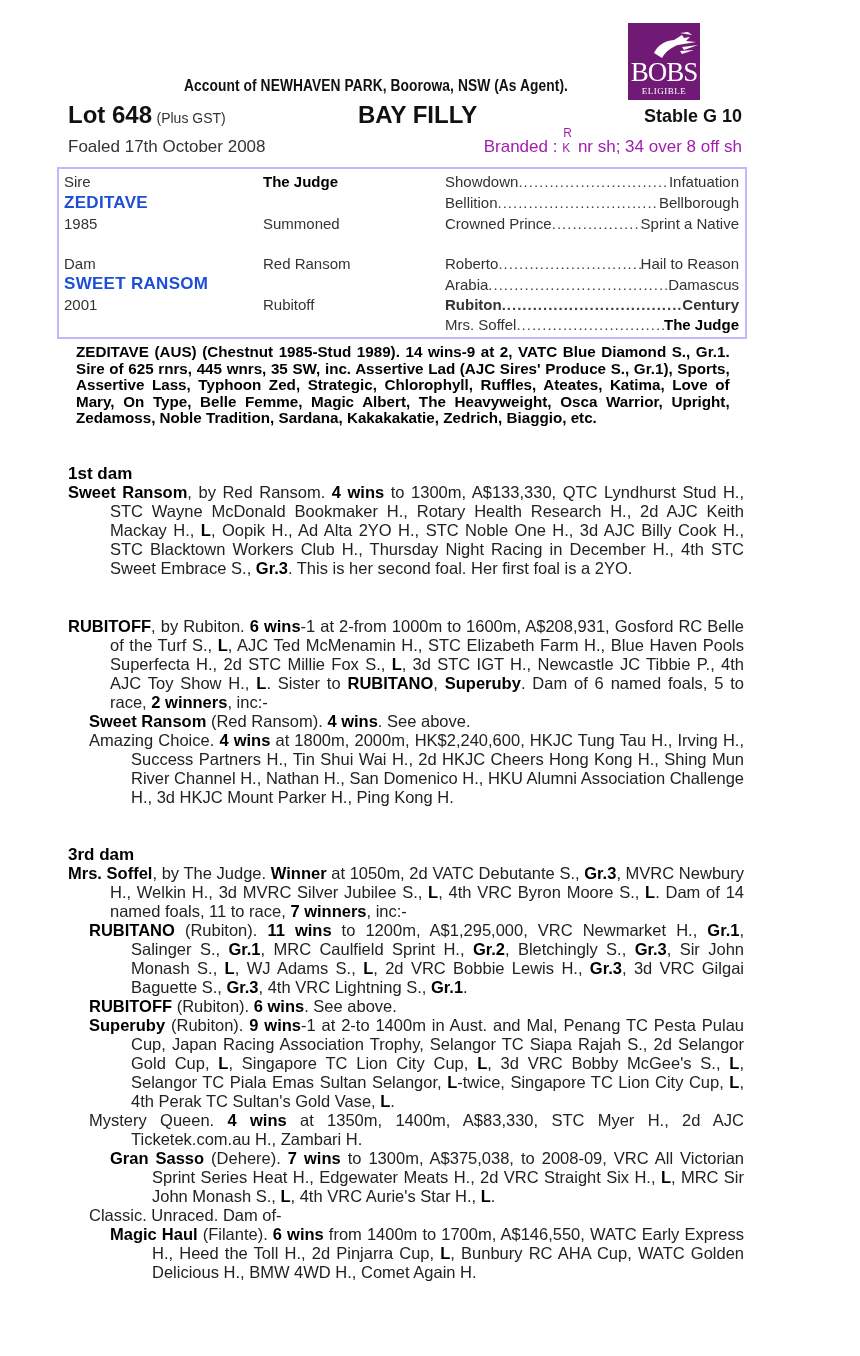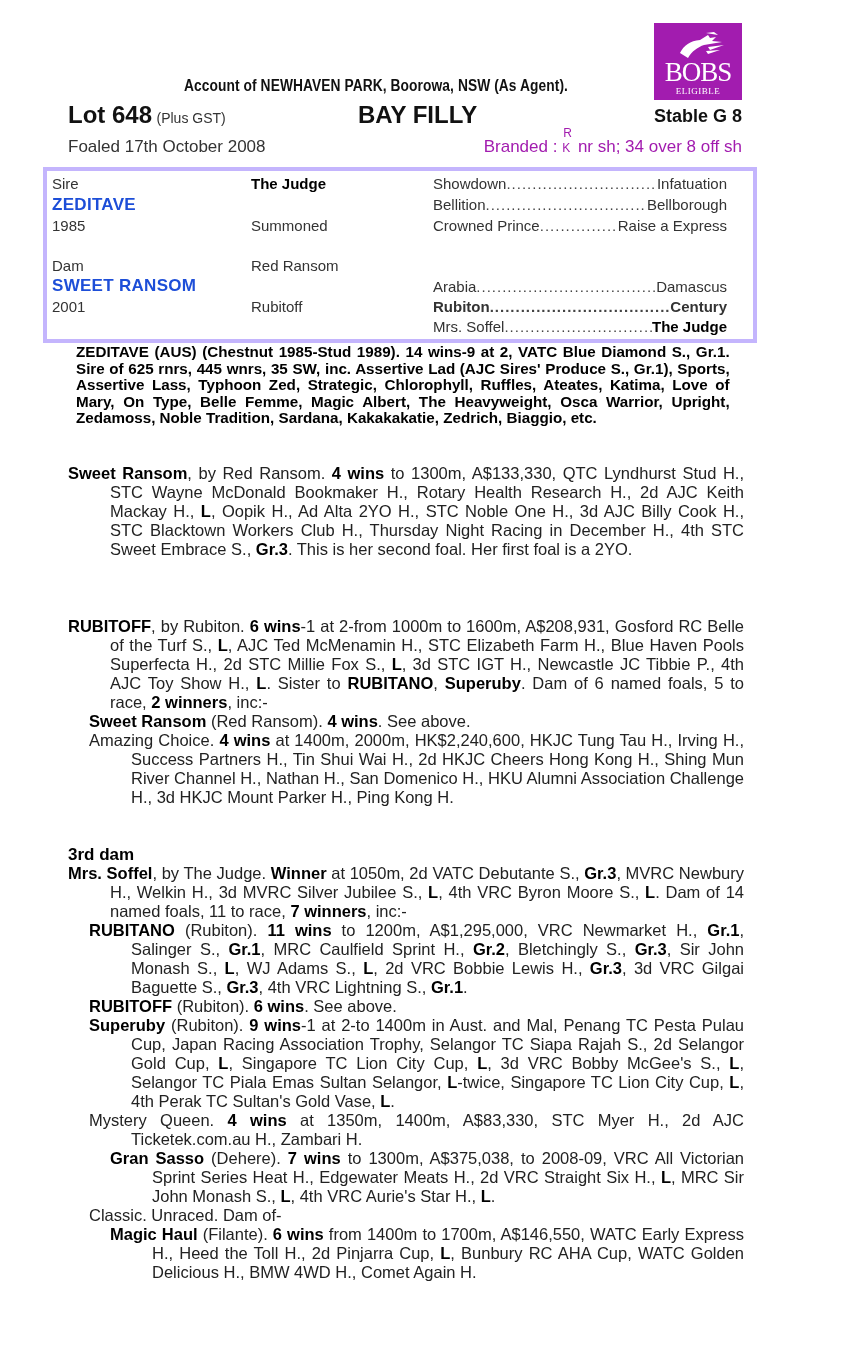--- a/index.html
+++ b/index.html
@@ -5,7 +5,7 @@
   html, body { margin: 0; padding: 0; background: #ffffff; }
   body { width: 860px; height: 1356px; position: relative; overflow: hidden; color: #111; font-family: "Liberation Sans", sans-serif; }
 
-  .logo { position: absolute; left: 654px; top: 23px; width: 88px; height: 77px; background: #a21caf; color: #fff; text-align: center; }
+  .logo { position: absolute; left: 628px; top: 23px; width: 72px; height: 77px; background: #701a75; color: #fff; text-align: center; }
   .logo svg { position: absolute; left: 16px; top: 8px; }
   .logo .bobs { position: absolute; left: 0; right: 0; top: 36px; font-family: "Liberation Serif", serif; font-size: 27px; line-height: 26px; letter-spacing: -1px; }
   .logo .elig { position: absolute; left: 0; right: 0; top: 63px; font-family: "Liberation Serif", serif; font-size: 9px; letter-spacing: 0.5px; }

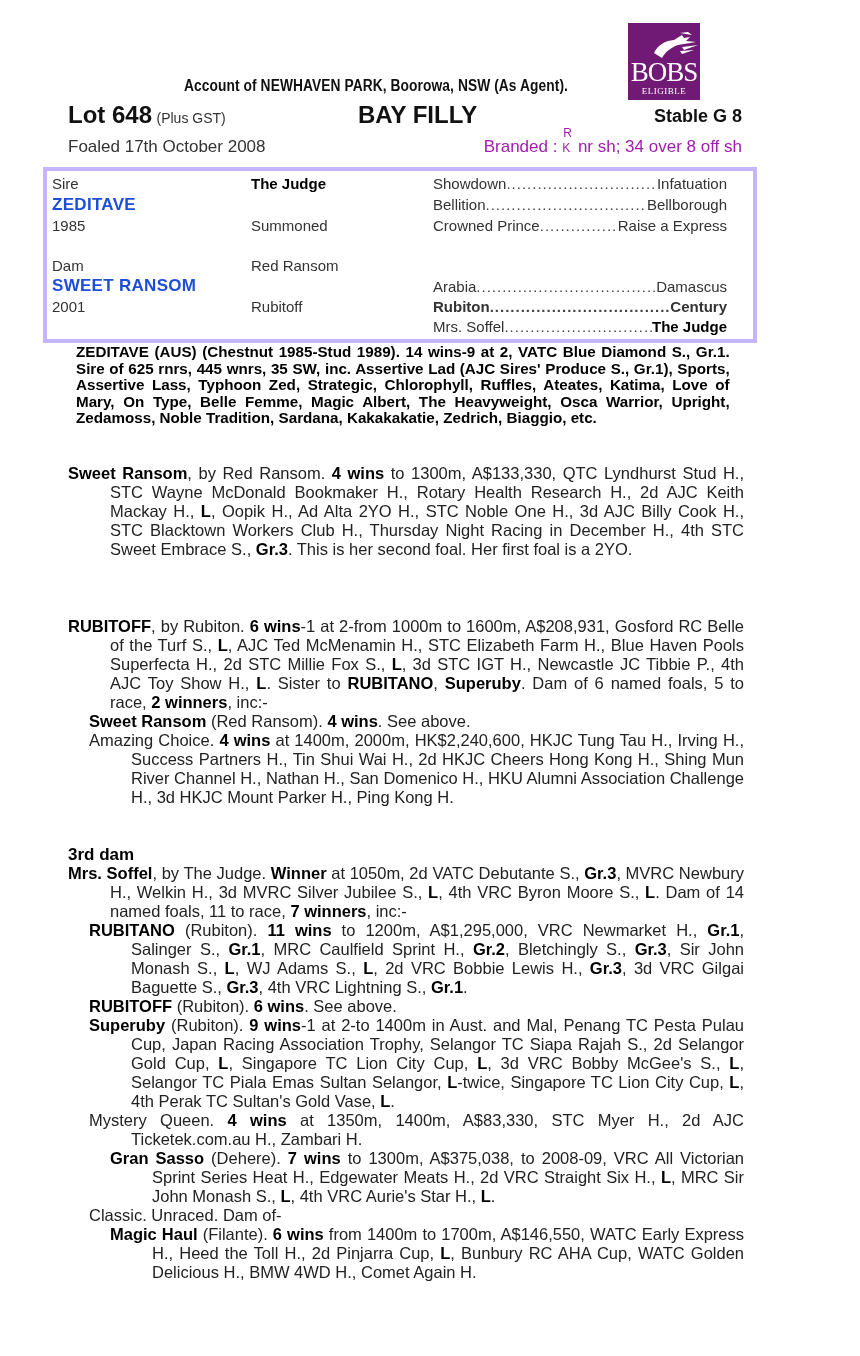--- a/index.html
+++ b/index.html
@@ -64,7 +64,7 @@
   <span class="gst">(Plus GST)</span>
 </div>
 <div class="sexcolor">BAY FILLY</div>
-<div class="stable">Stable G 8</div>
+<div class="stable">Stable G 10</div>
 
 <div class="foaled">Foaled 17th October 2008</div>
 <div class="branded">

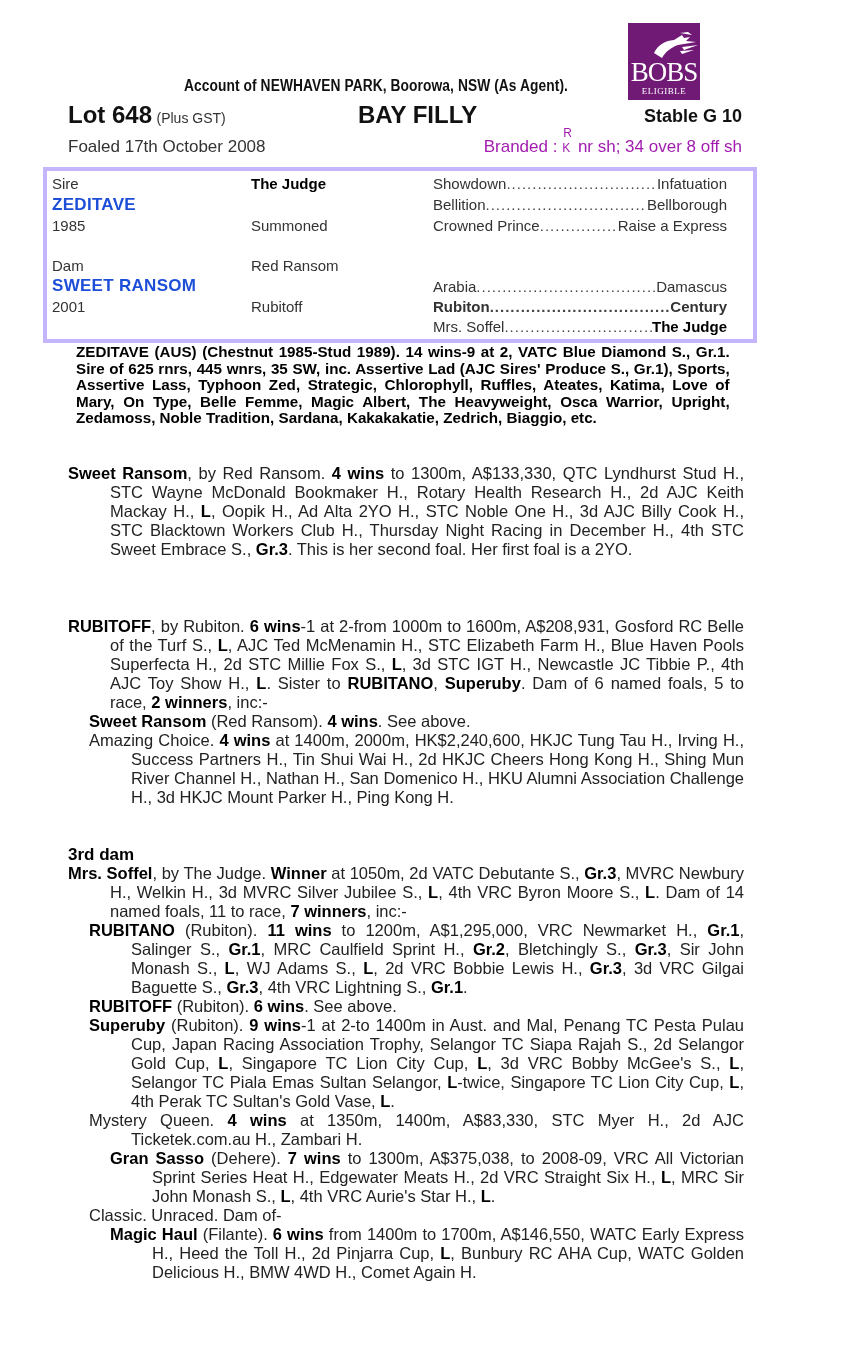--- a/index.html
+++ b/index.html
@@ -24,7 +24,7 @@
   .brandmark .r { position: absolute; left: 1px; top: -11px; font-size: 12px; }
   .brandmark .k { font-size: 12px; }
 
-  .ped { position: absolute; left: 43px; top: 167px; width: 686px; height: 168px; border: 4px solid #c4b5fd; box-sizing: content-box; padding-left: 20px; }
+  .ped { position: absolute; left: 57px; top: 167px; width: 686px; height: 168px; border: 2px solid #c4b5fd; box-sizing: content-box; }
   .ped .cell { position: absolute; font-size: 15px; color: #333; white-space: nowrap; line-height: 20px; }
   .ped .strong { color: #1d4ed8; font-weight: 900; font-size: 17px; letter-spacing: 0.3px; }
   .ped .bold { color: #000; font-weight: bold; }

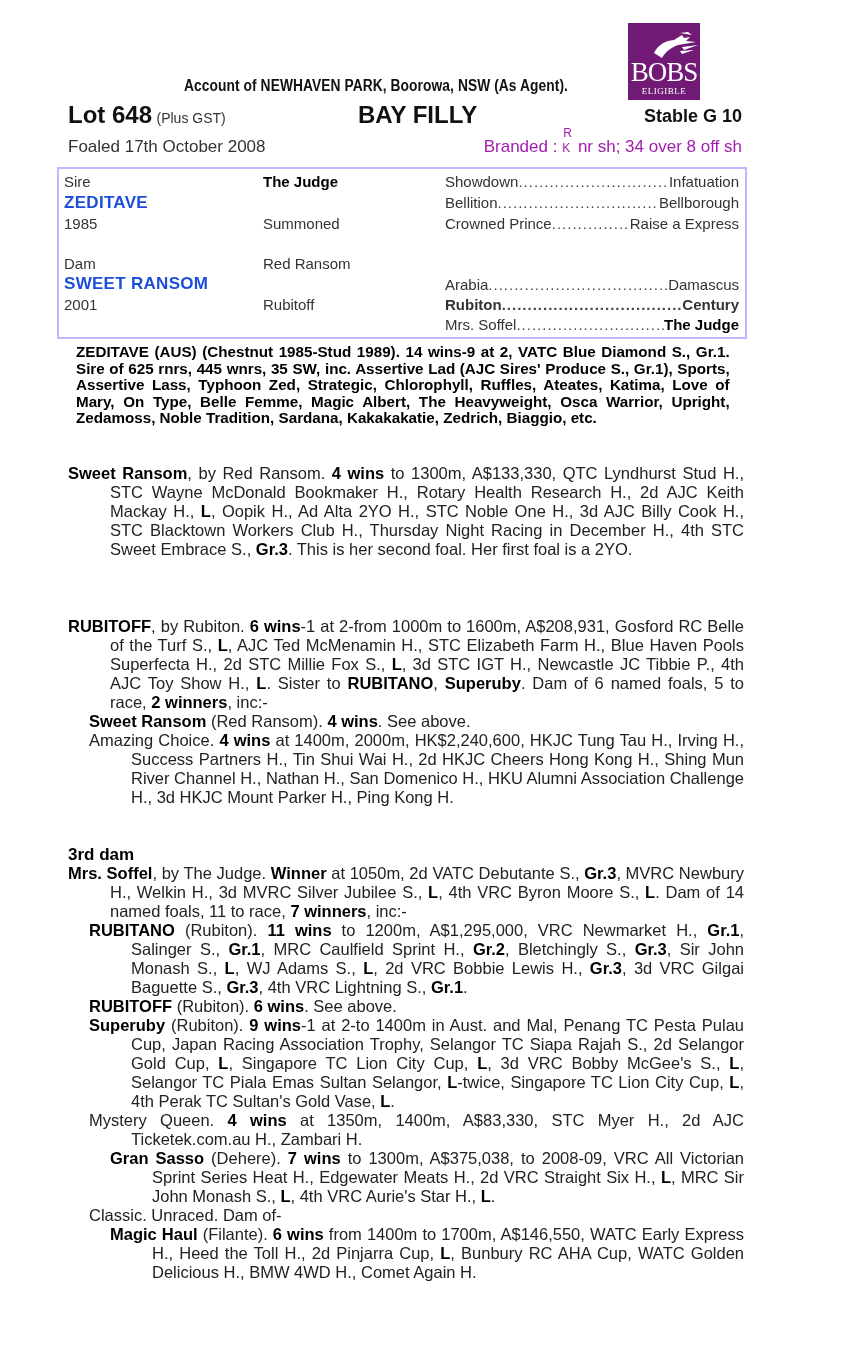--- a/index.html
+++ b/index.html
@@ -99,7 +99,7 @@
   <div class="cell g3" style="top:45px;">
       <span class="a">Crowned Prince</span>
       <span class="dots"></span>
-      <span class="b">Raise a Express</span>
+      <span class="b">Sprint a Native</span>
     </div>
   <div class="cell g3" style="top:106px;">
       <span class="a">Arabia</span>

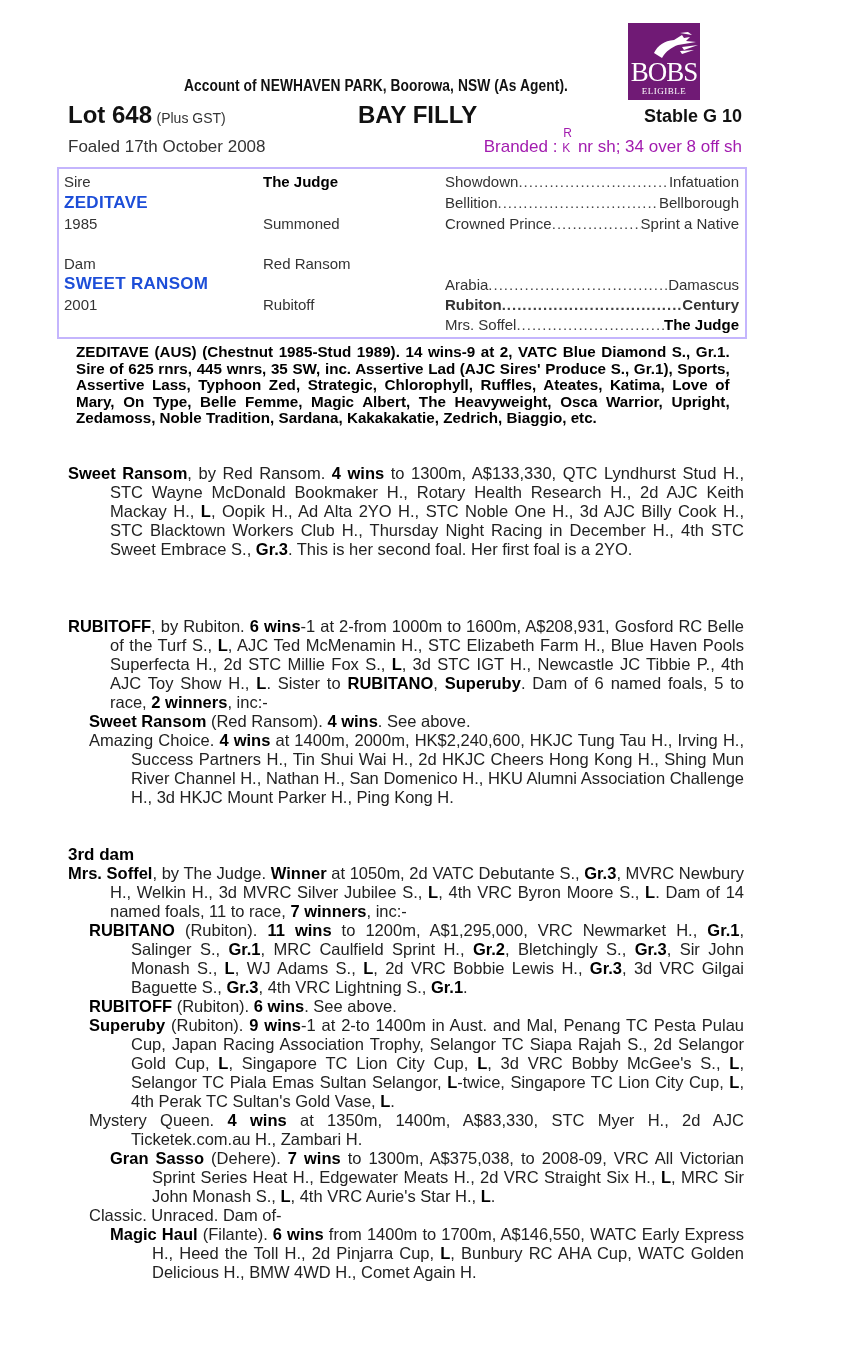--- a/index.html
+++ b/index.html
@@ -101,6 +101,11 @@
       <span class="dots"></span>
       <span class="b">Sprint a Native</span>
     </div>
+  <div class="cell g3" style="top:85px;">
+      <span class="a">Roberto</span>
+      <span class="dots"></span>
+      <span class="b">Hail to Reason</span>
+    </div>
   <div class="cell g3" style="top:106px;">
       <span class="a">Arabia</span>
       <span class="dots"></span>

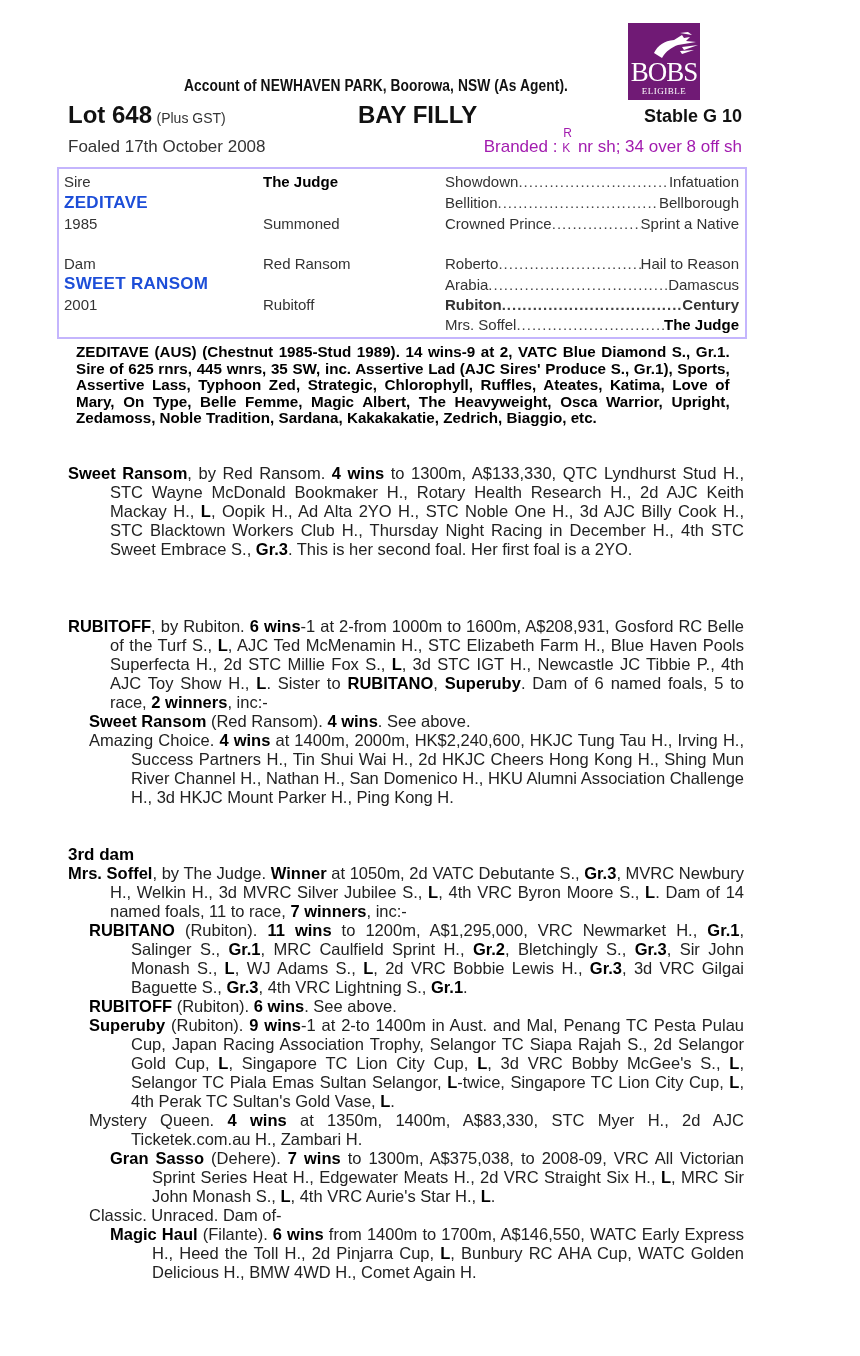--- a/index.html
+++ b/index.html
@@ -126,6 +126,7 @@
 <div class="sireblurb">ZEDITAVE (AUS) (Chestnut 1985-Stud 1989). 14 wins-9 at 2, VATC Blue Diamond S., Gr.1. Sire of 625 rnrs, 445 wnrs, 35 SW, inc. Assertive Lad (AJC Sires' Produce S., Gr.1), Sports, Assertive Lass, Typhoon Zed, Strategic, Chlorophyll, Ruffles, Ateates, Katima, Love of Mary, On Type, Belle Femme, Magic Albert, The Heavyweight, Osca Warrior, Upright, Zedamoss, Noble Tradition, Sardana, Kakakakatie, Zedrich, Biaggio, etc.</div>
 
 <div class="section" style="top:464px;">
+  <div class="hd">1st dam</div>
   <div class="entry e0"><b>Sweet Ransom</b><span>, by Red Ransom. </span><b>4 wins</b><span> to 1300m, A$133,330, QTC Lyndhurst Stud H., STC Wayne McDonald Bookmaker H., Rotary Health Research H., 2d AJC Keith Mackay H., </span><b>L</b><span>, Oopik H., Ad Alta 2YO H., STC Noble One H., 3d AJC Billy Cook H., STC Blacktown Workers Club H., Thursday Night Racing in December H., 4th STC Sweet Embrace S., </span><b>Gr.3</b><span>. This is her second foal. Her first foal is a 2YO.</span></div>
 </div>
 

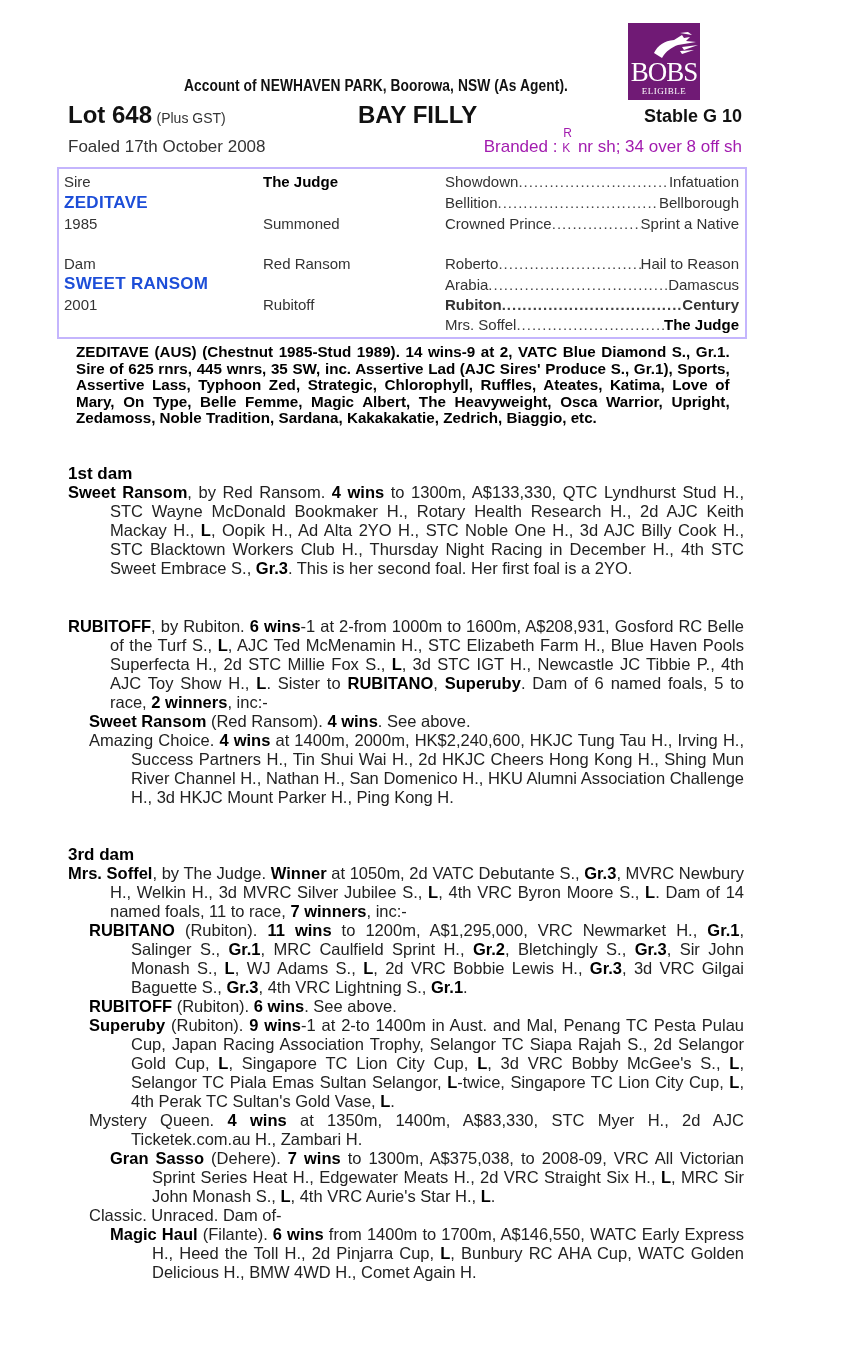--- a/index.html
+++ b/index.html
@@ -133,7 +133,7 @@
 <div class="section" style="top:617px;">
   <div class="entry e0"><b>RUBITOFF</b><span>, by Rubiton. </span><b>6 wins</b><span>-1 at 2-from 1000m to 1600m, A$208,931, Gosford RC Belle of the Turf S., </span><b>L</b><span>, AJC Ted McMenamin H., STC Elizabeth Farm H., Blue Haven Pools Superfecta H., 2d STC Millie Fox S., </span><b>L</b><span>, 3d STC IGT H., Newcastle JC Tibbie P., 4th AJC Toy Show H., </span><b>L</b><span>. Sister to </span><b>RUBITANO</b><span>, </span><b>Superuby</b><span>. Dam of 6 named foals, 5 to race, </span><b>2 winners</b><span>, inc:-</span></div>
   <div class="entry e1"><b>Sweet Ransom</b><span> (Red Ransom). </span><b>4 wins</b><span>. See above.</span></div>
-  <div class="entry e1"><span>Amazing Choice. </span><b>4 wins</b><span> at 1400m, 2000m, HK$2,240,600, HKJC Tung Tau H., Irving H., Success Partners H., Tin Shui Wai H., 2d HKJC Cheers Hong Kong H., Shing Mun River Channel H., Nathan H., San Domenico H., HKU Alumni Association Challenge H., 3d HKJC Mount Parker H., Ping Kong H.</span></div>
+  <div class="entry e1"><span>Amazing Choice. </span><b>4 wins</b><span> at 1800m, 2000m, HK$2,240,600, HKJC Tung Tau H., Irving H., Success Partners H., Tin Shui Wai H., 2d HKJC Cheers Hong Kong H., Shing Mun River Channel H., Nathan H., San Domenico H., HKU Alumni Association Challenge H., 3d HKJC Mount Parker H., Ping Kong H.</span></div>
 </div>
 
 <div class="section" style="top:845px;">

